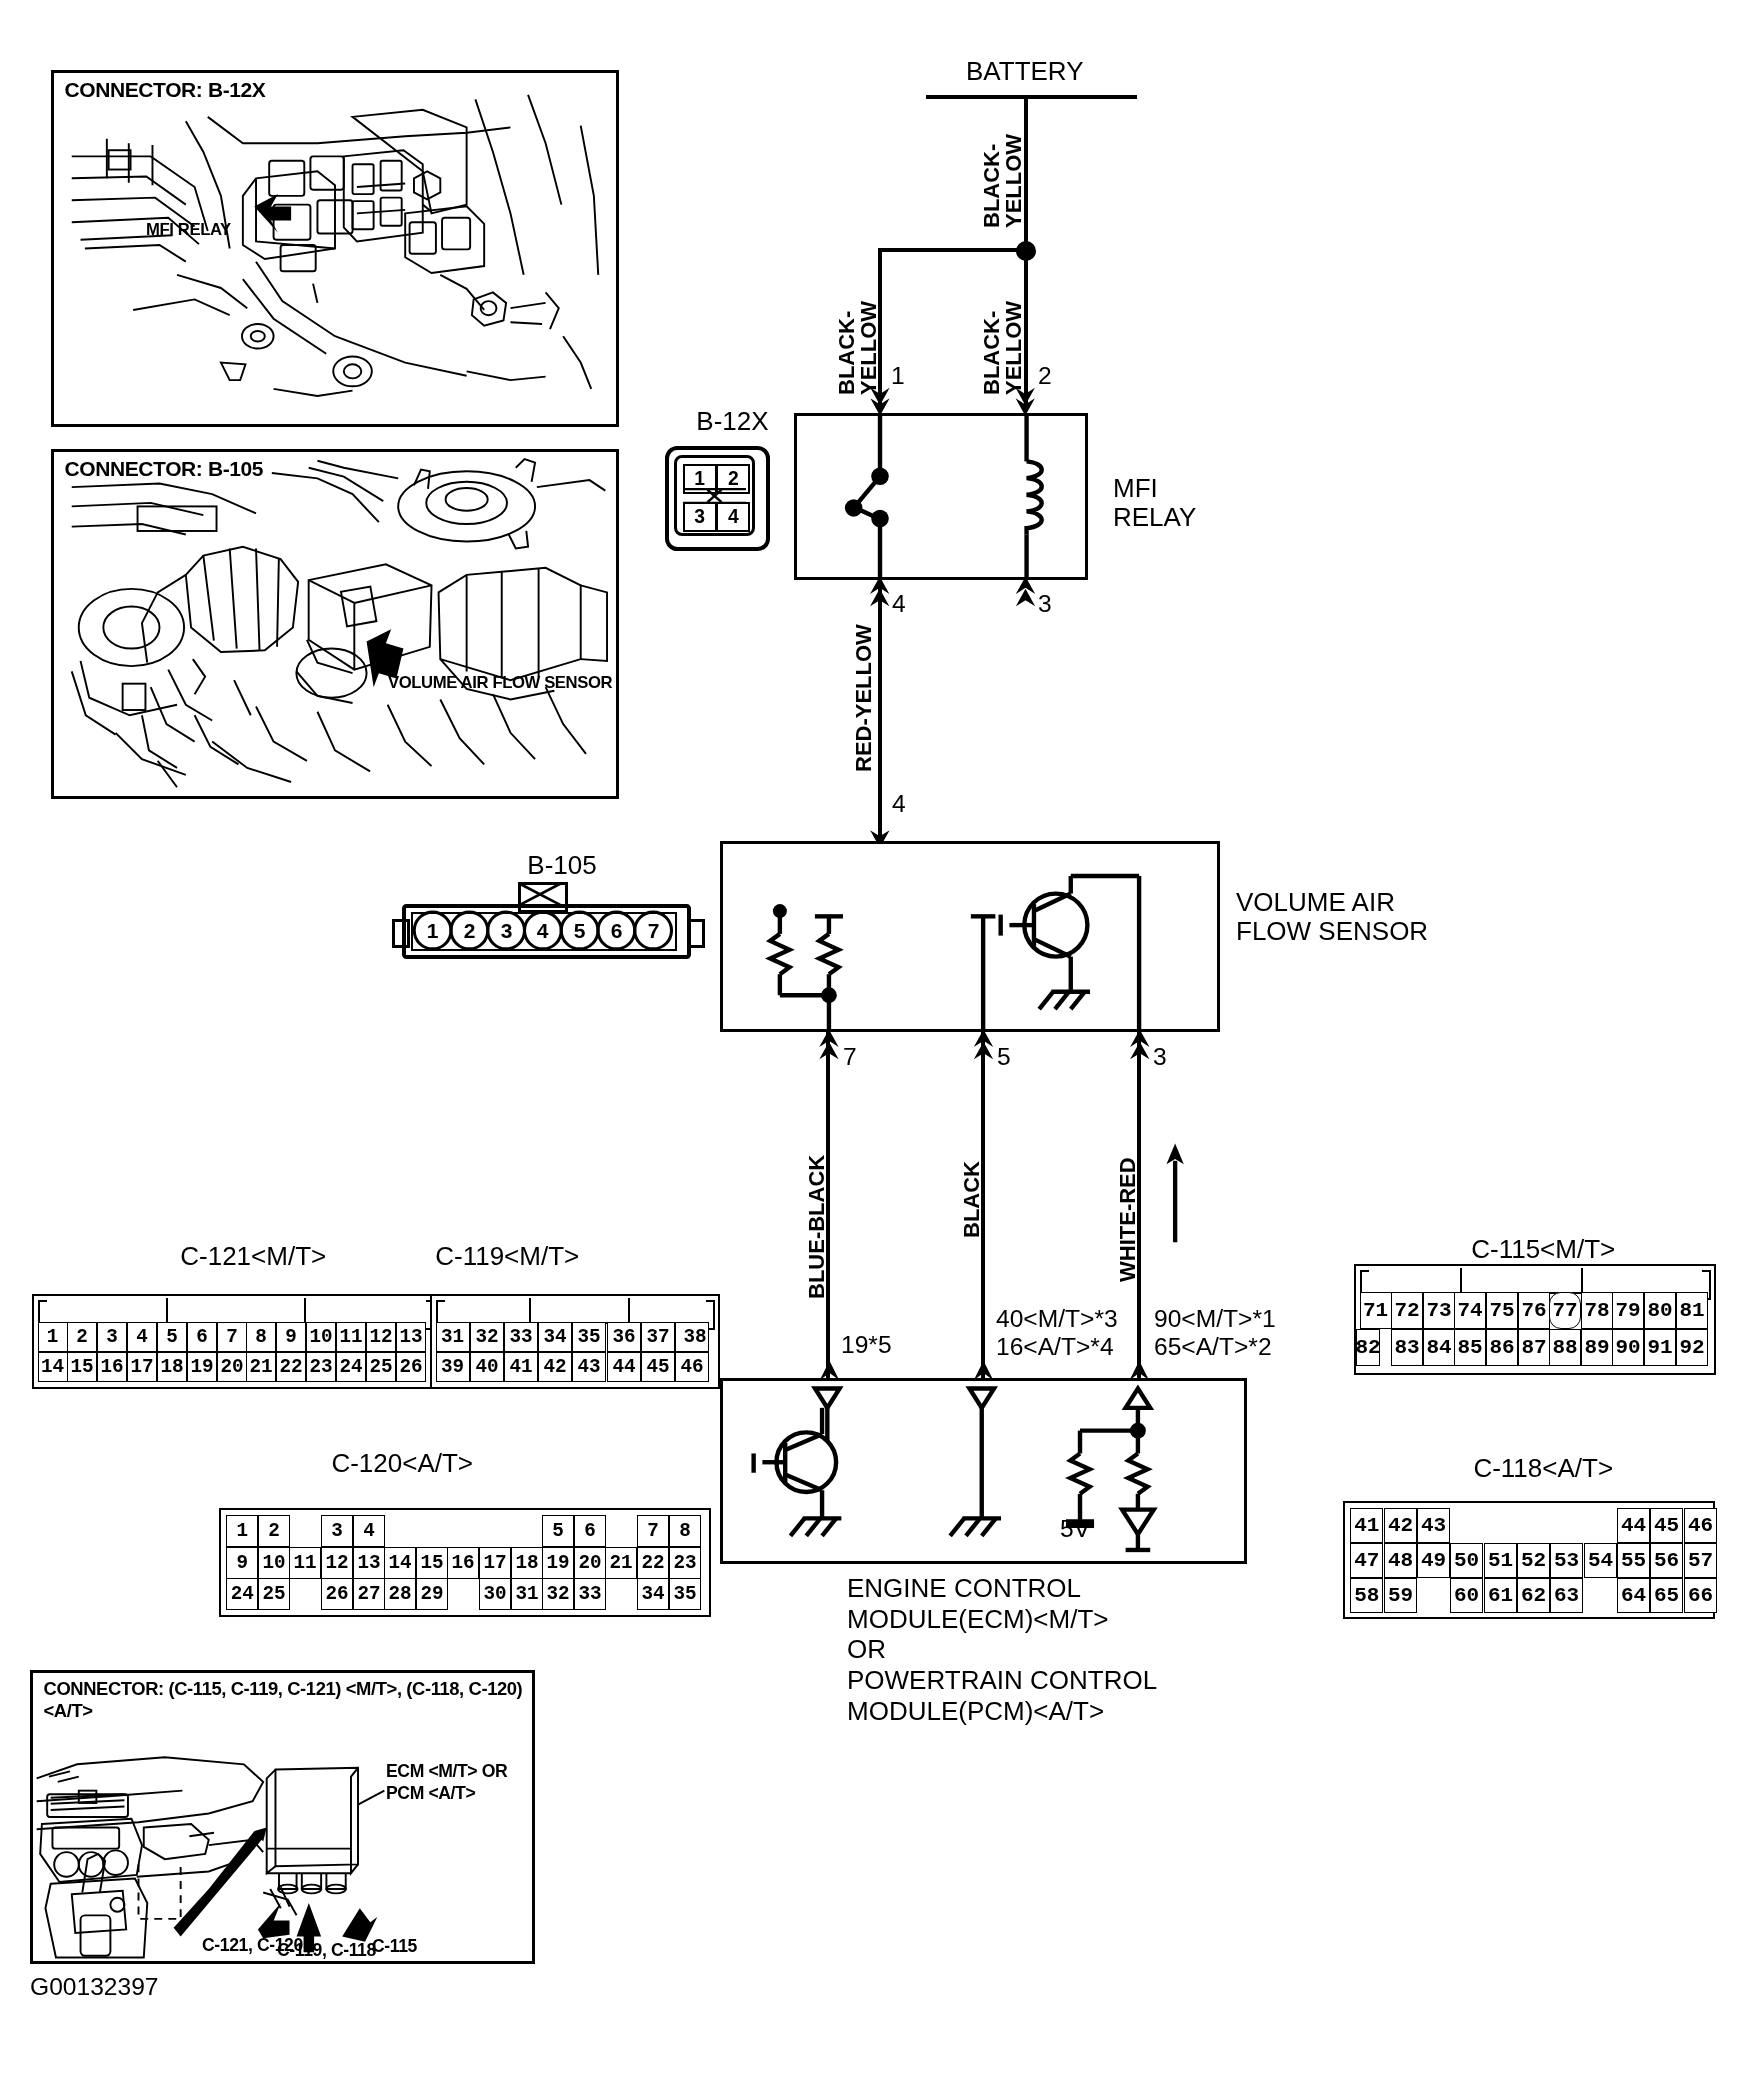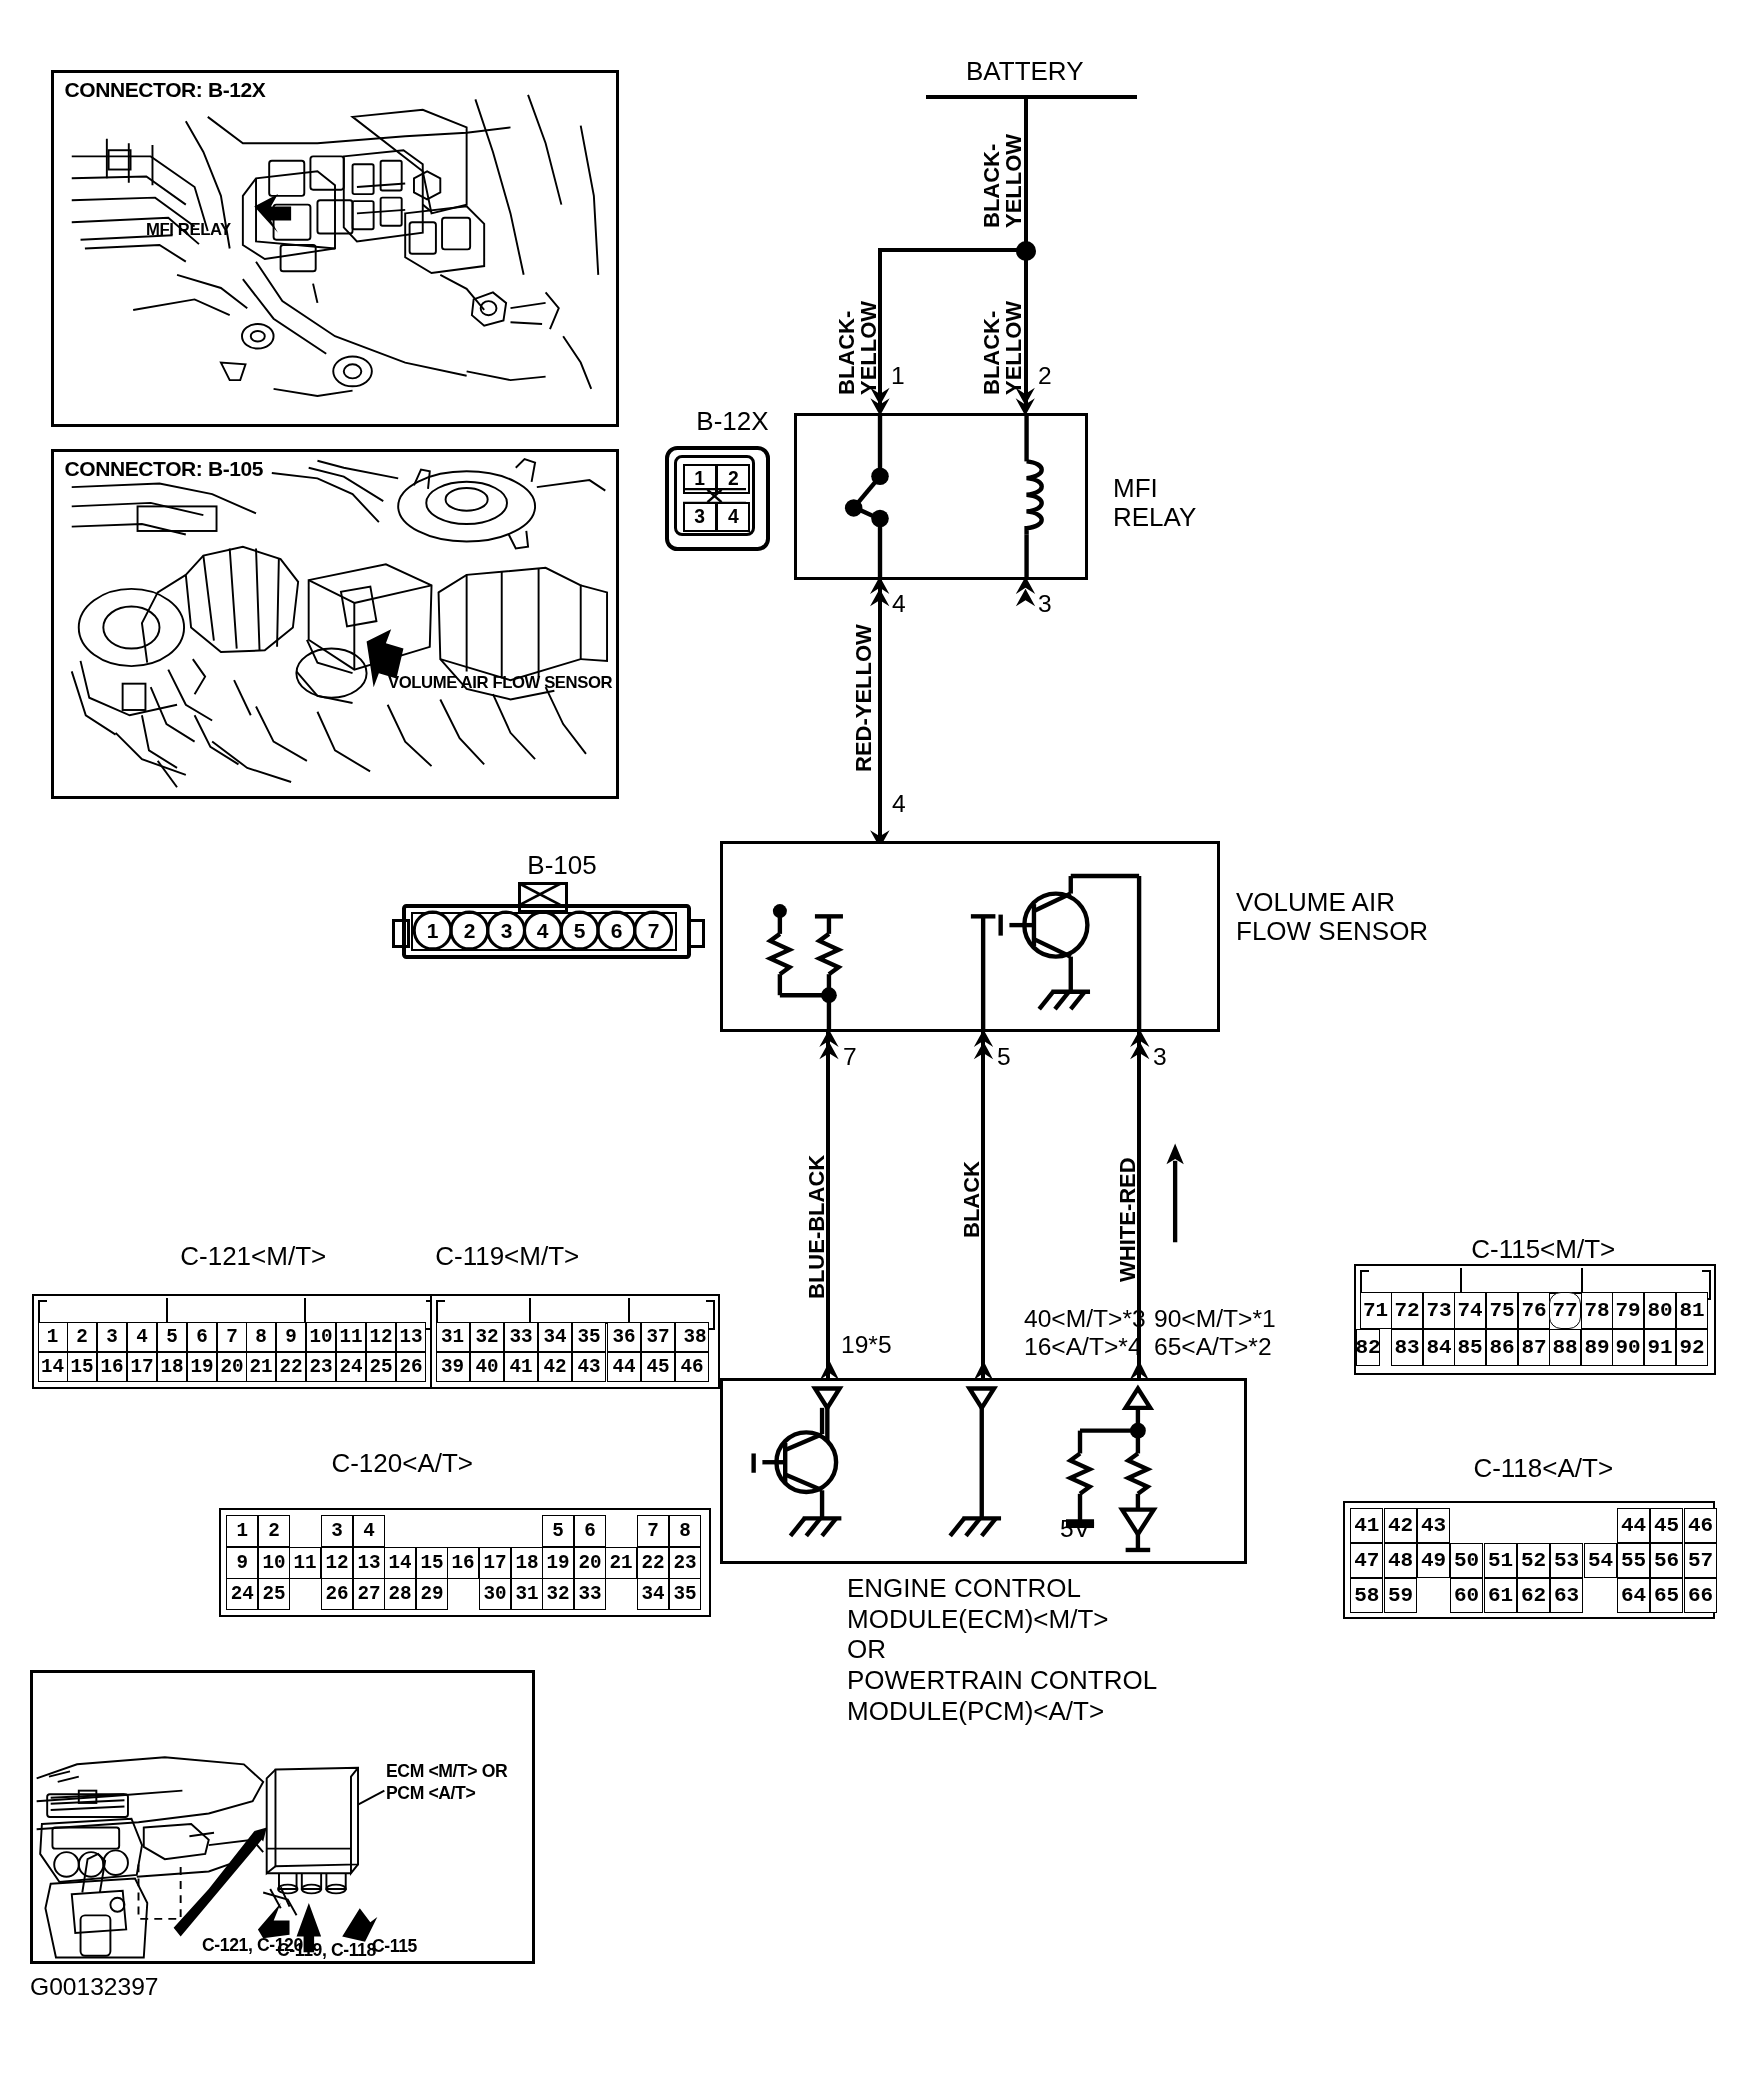--- a/index.html
+++ b/index.html
@@ -298,7 +298,7 @@
 </svg>
 
 <div class="txt" style="left:841px;top:1331px;font-size:24.6px;font-weight:400;">19*5</div>
-<div class="txt" style="left:996px;top:1305px;font-size:24.6px;font-weight:400;margin-left:28px;">40&lt;M/T&gt;*3
+<div class="txt" style="left:996px;top:1305px;font-size:24.6px;font-weight:400;">40&lt;M/T&gt;*3
 16&lt;A/T&gt;*4</div>
 <div class="txt" style="left:1154px;top:1305px;font-size:24.6px;font-weight:400;">90&lt;M/T&gt;*1
 65&lt;A/T&gt;*2</div>

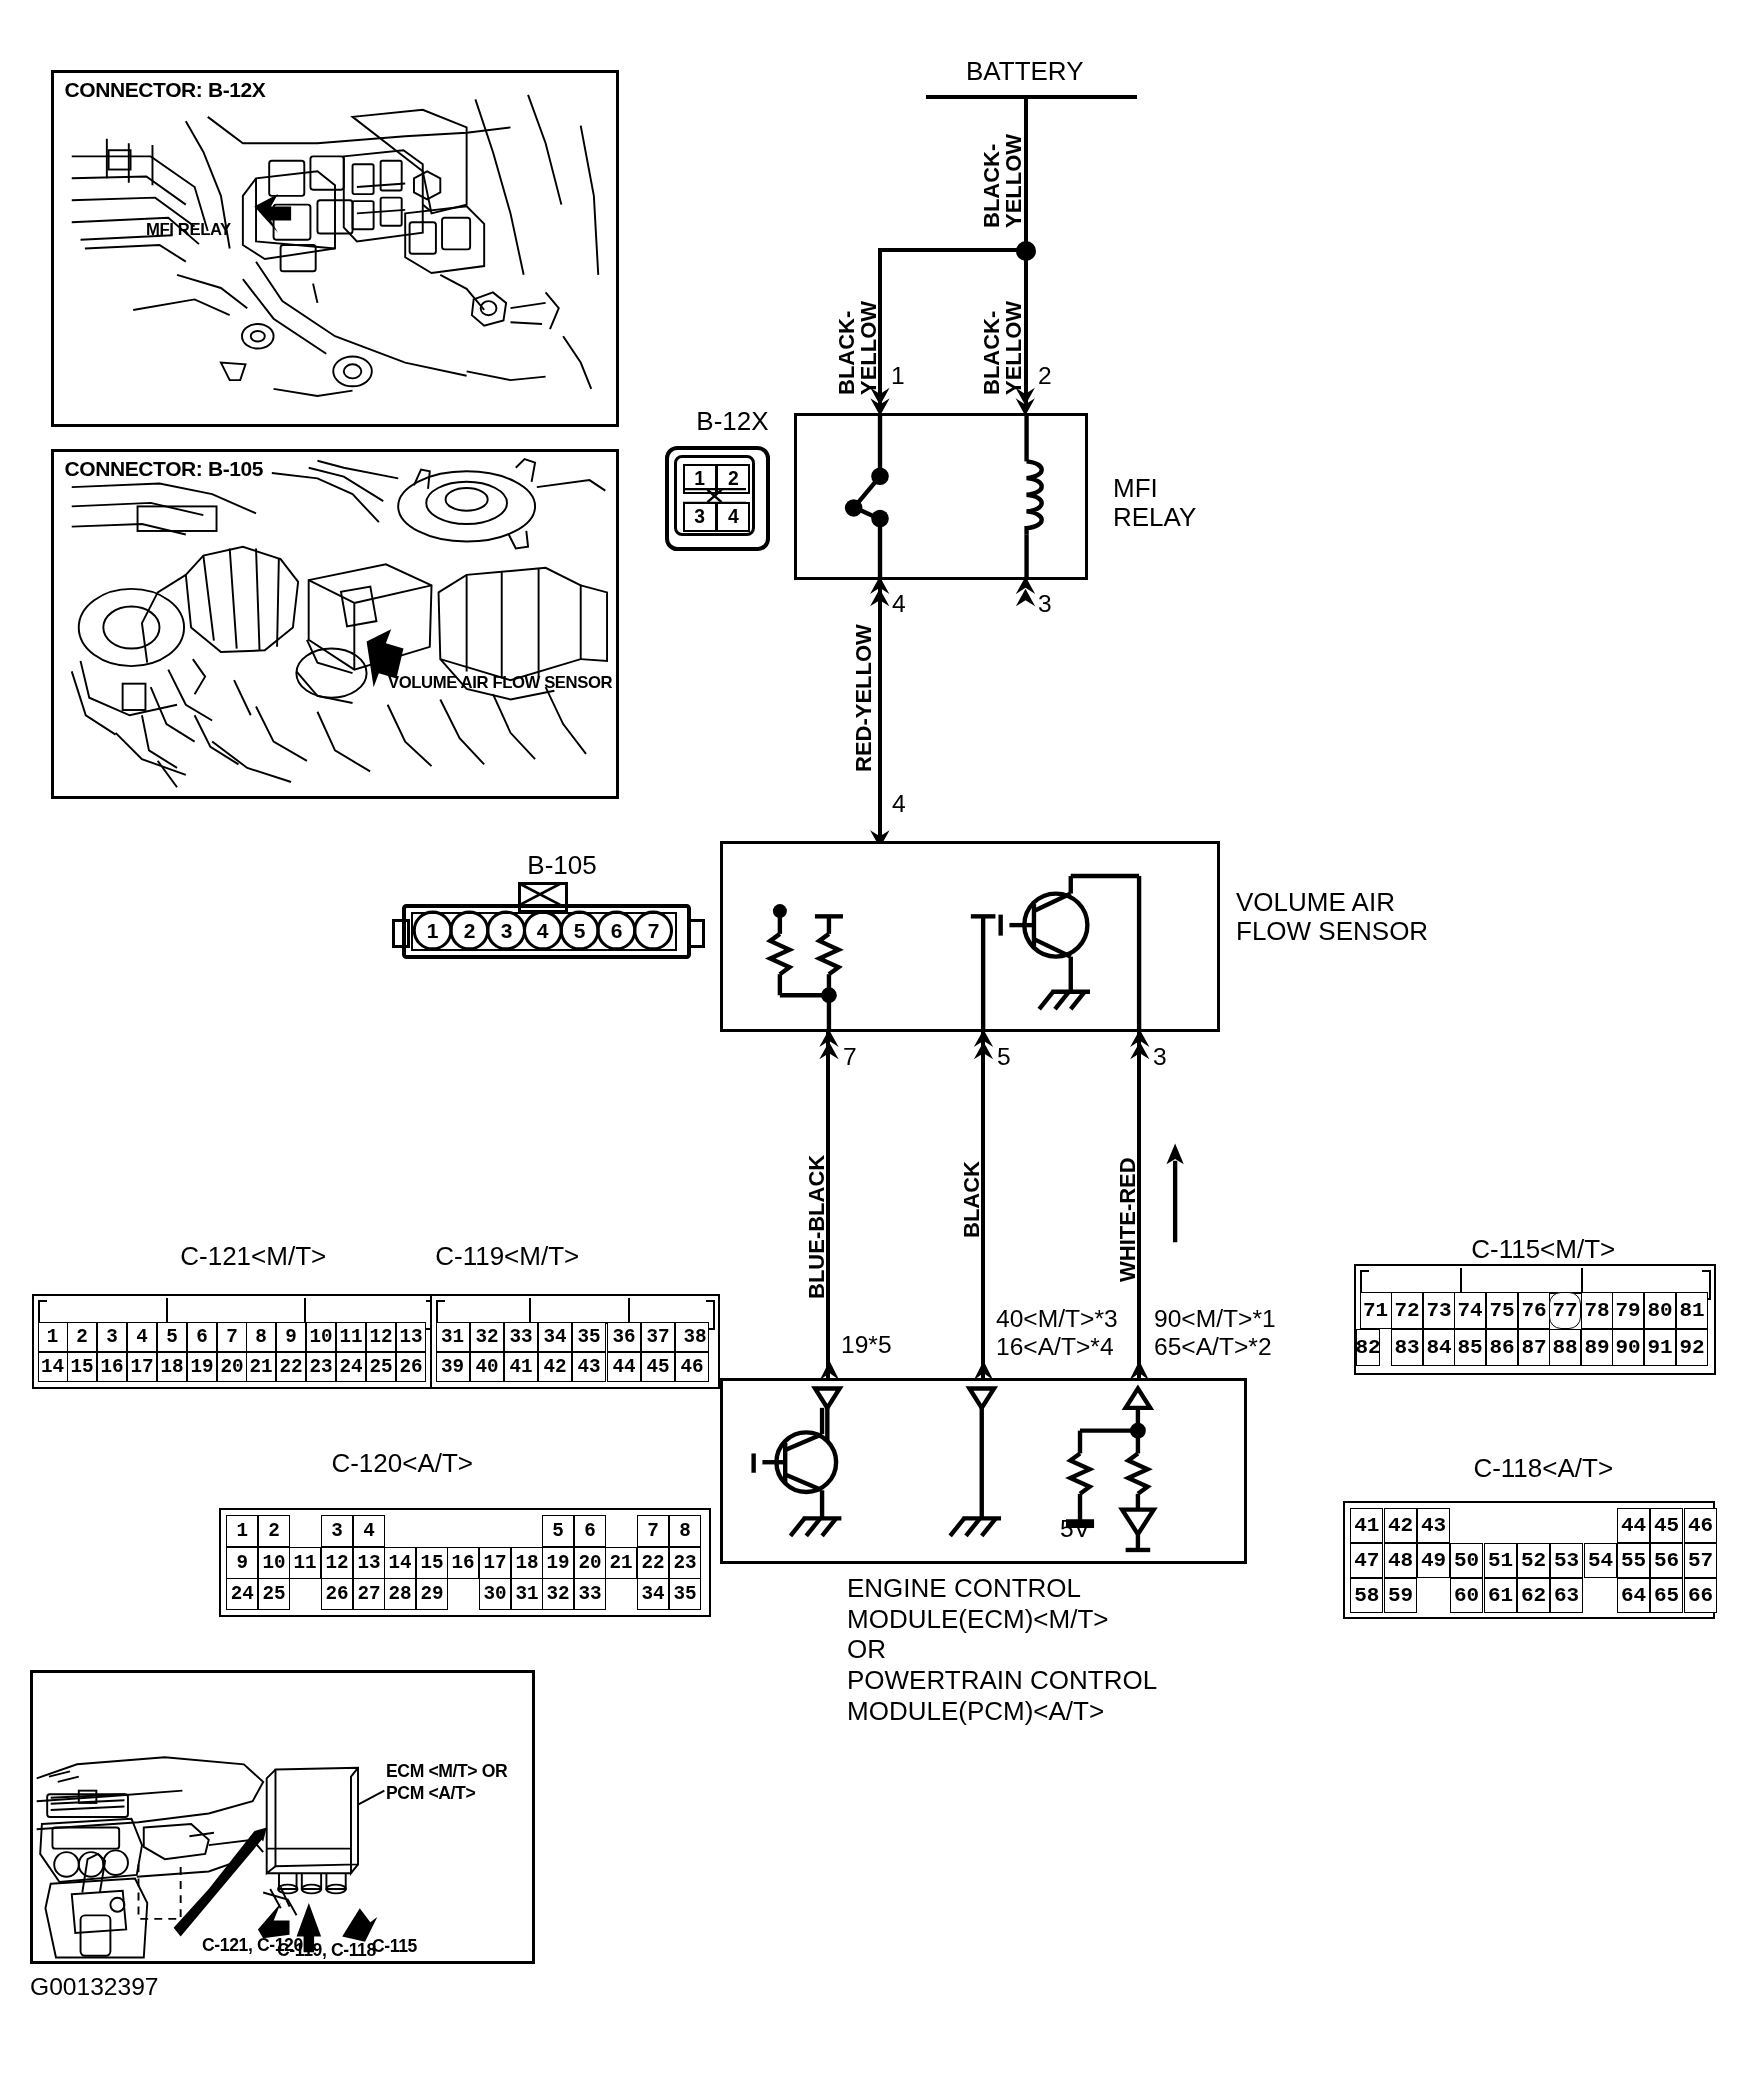--- a/index.html
+++ b/index.html
@@ -655,6 +655,8 @@
       <path d="M352 300 L372 268 L384 284 L392 278 L378 306 Z"></path>
     </g>
   </svg>
+  <div class="phcap" style="left:10.5px;top:5.3px;font-size:18.4px;line-height:1.2;">CONNECTOR: (C-115, C-119, C-121) &lt;M/T&gt;,
+(C-118, C-120) &lt;A/T&gt;</div>
   <div class="phcap" style="left:353px;top:88px;font-size:17.6px;line-height:1.25;">ECM &lt;M/T&gt;
 OR
 PCM &lt;A/T&gt;</div>

